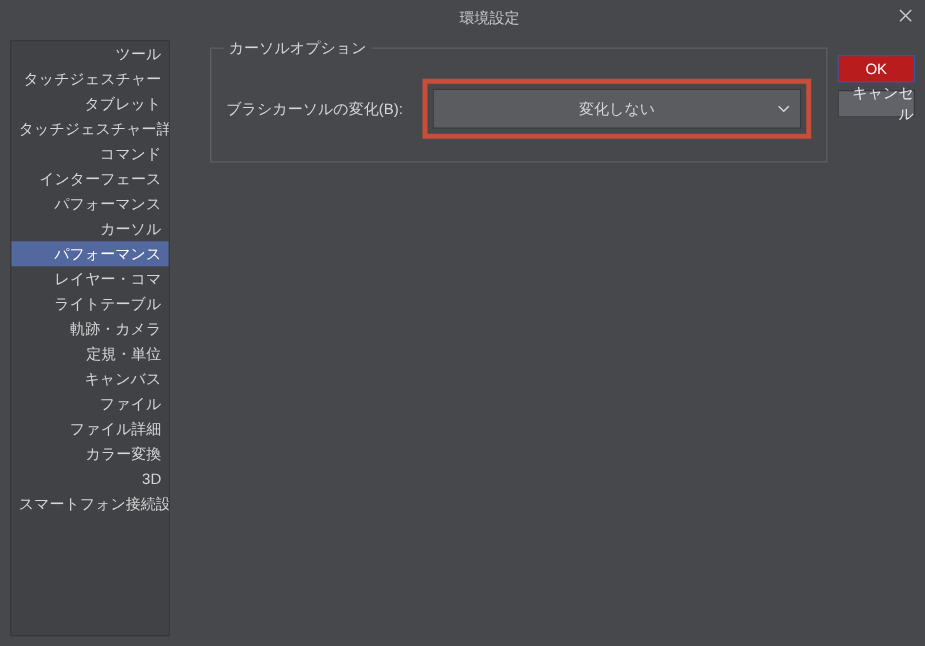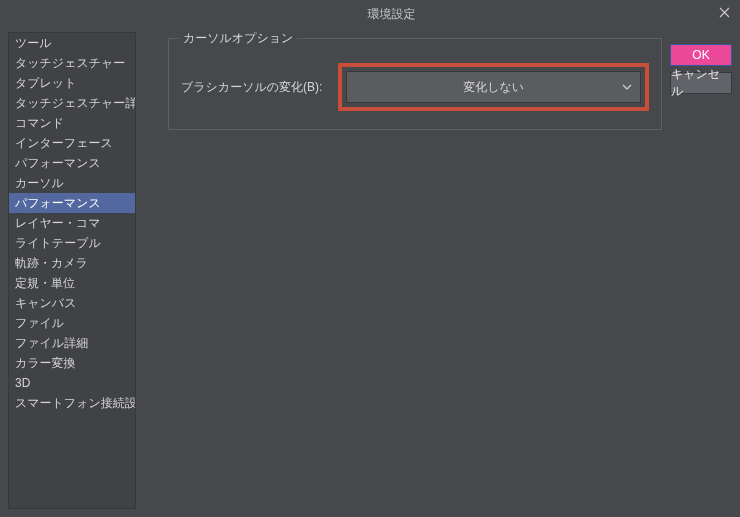--- a/index.html
+++ b/index.html
@@ -49,6 +49,7 @@
       padding: 4px 8px 8px 8px;
       gap: 8px;
       height: calc(100% - 28px);
+      text-align: right;
     }
     .sidebar {
       width: 128px;

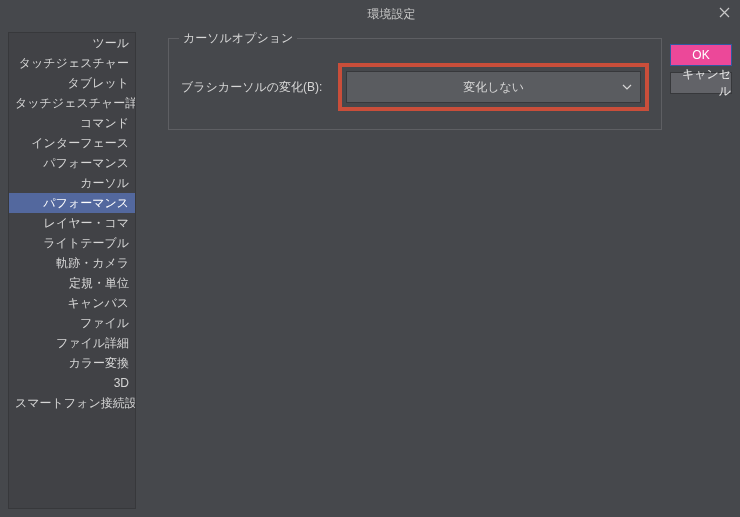--- a/index.html
+++ b/index.html
@@ -149,7 +149,7 @@
       cursor: pointer;
     }
     .btn.primary {
-      background: #ec4899;
+      background: #b91c1c;
       border: 1px solid #2f5aa0;
       color: #ffffff;
     }

